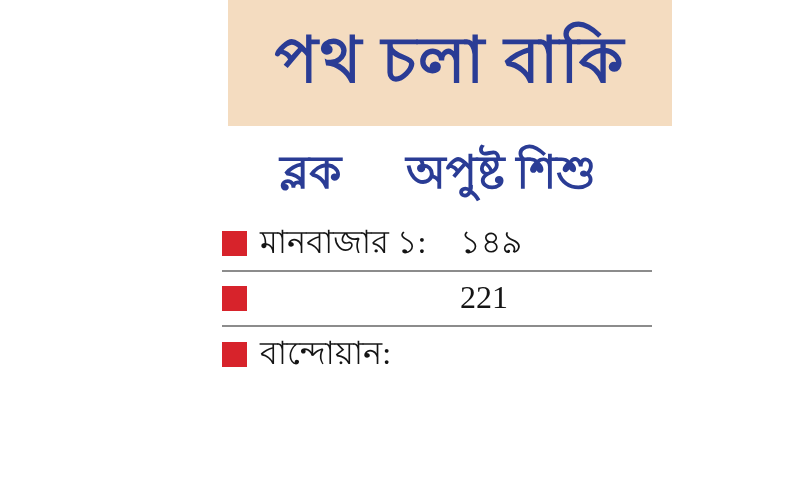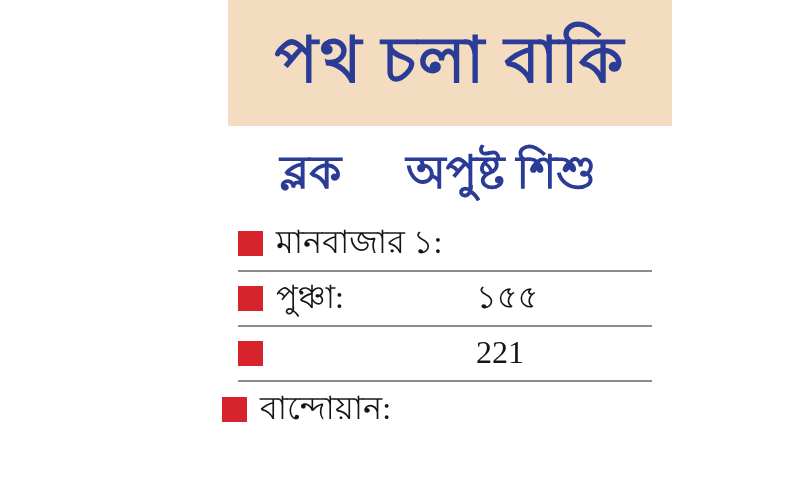--- a/index.html
+++ b/index.html
@@ -64,7 +64,6 @@
   }
   .row:not(:last-child) {
     border-bottom: 2px solid var(--divider_gray, #8C8C8C);
-    margin-left: 16px;
   }
   .bullet {
     flex: 0 0 auto;

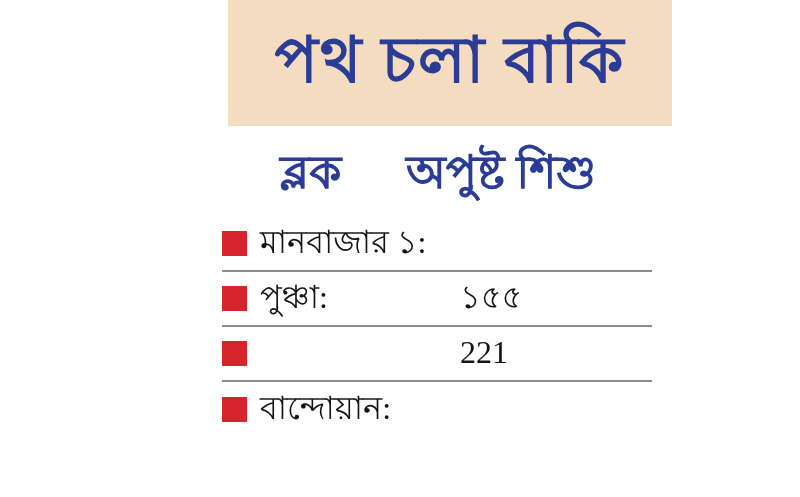--- a/index.html
+++ b/index.html
@@ -108,6 +108,7 @@
     <div class="row">
       <span class="bullet"></span>
       <span class="row-label">মানবাজার ১:</span>
+      <span class="row-value">১৪৯</span>
     </div>
 
     <div class="row">

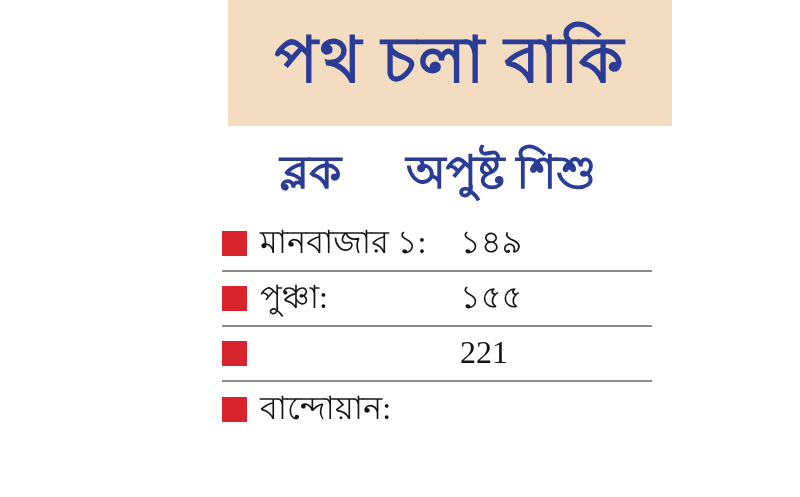--- a/index.html
+++ b/index.html
@@ -111,11 +111,6 @@
       <span class="row-value">১৪৯</span>
     </div>
 
-    <div class="row">
-      <span class="bullet"></span>
-      <span class="row-label">পুঞ্চা:</span>
-      <span class="row-value">১৫৫</span>
-    </div>
 
     <div class="row">
       <span class="bullet"></span>

